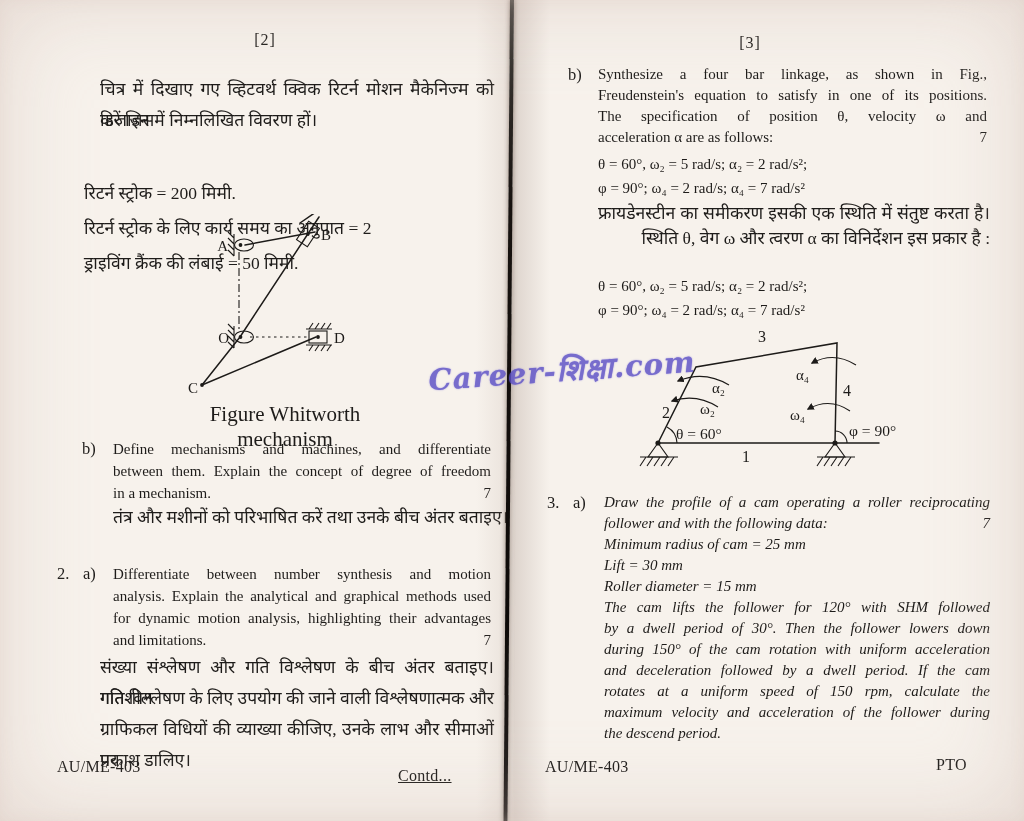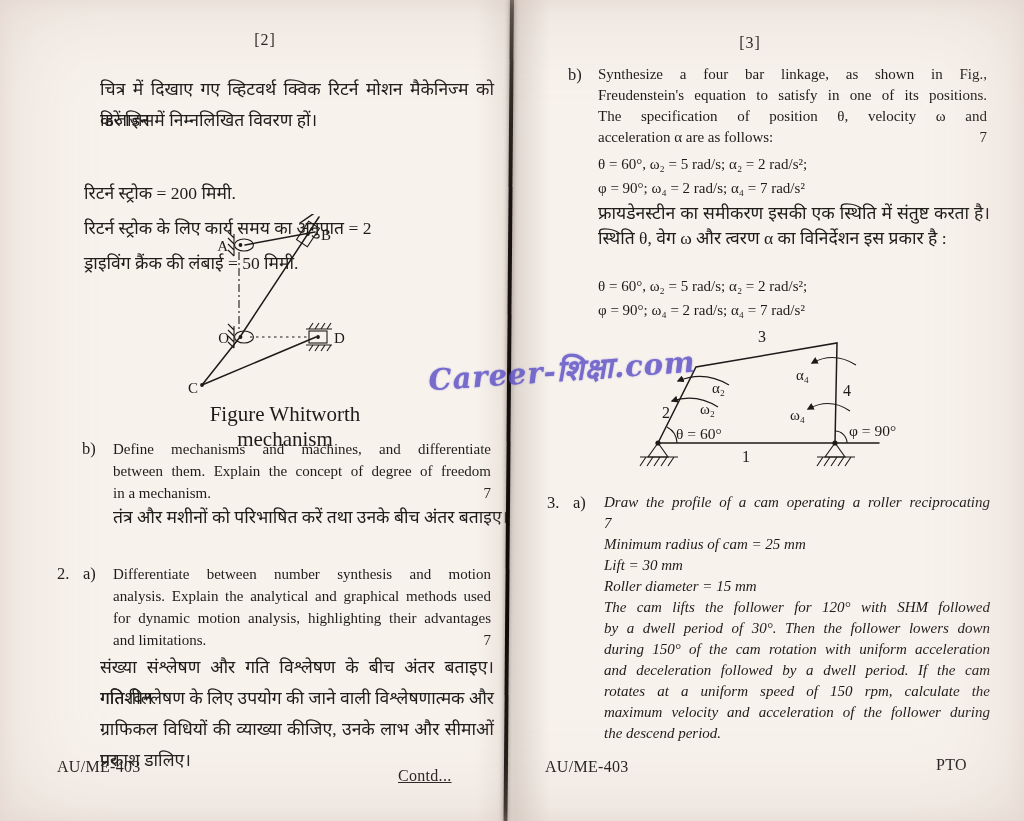--- a/index.html
+++ b/index.html
@@ -31,7 +31,7 @@
   .lh21 .ln { height:21px; line-height:21px; white-space:nowrap; }
   .lh22 .ln { height:22px; line-height:22px; white-space:nowrap; }
   .lh24 .ln { height:24px; line-height:24px; white-space:nowrap; }
-  .lh25 .ln { height:25px; line-height:25px; white-space:nowrap; }
+  .lh25 .ln { height:25px; line-height:25px; white-space:nowrap;text-align:right; }
   .lh28 .ln { height:28px; line-height:28px; white-space:nowrap; }
   .lh31 .ln { height:31px; line-height:31px; white-space:nowrap; }
   .lh35 .ln { height:35px; line-height:35px; white-space:nowrap; }

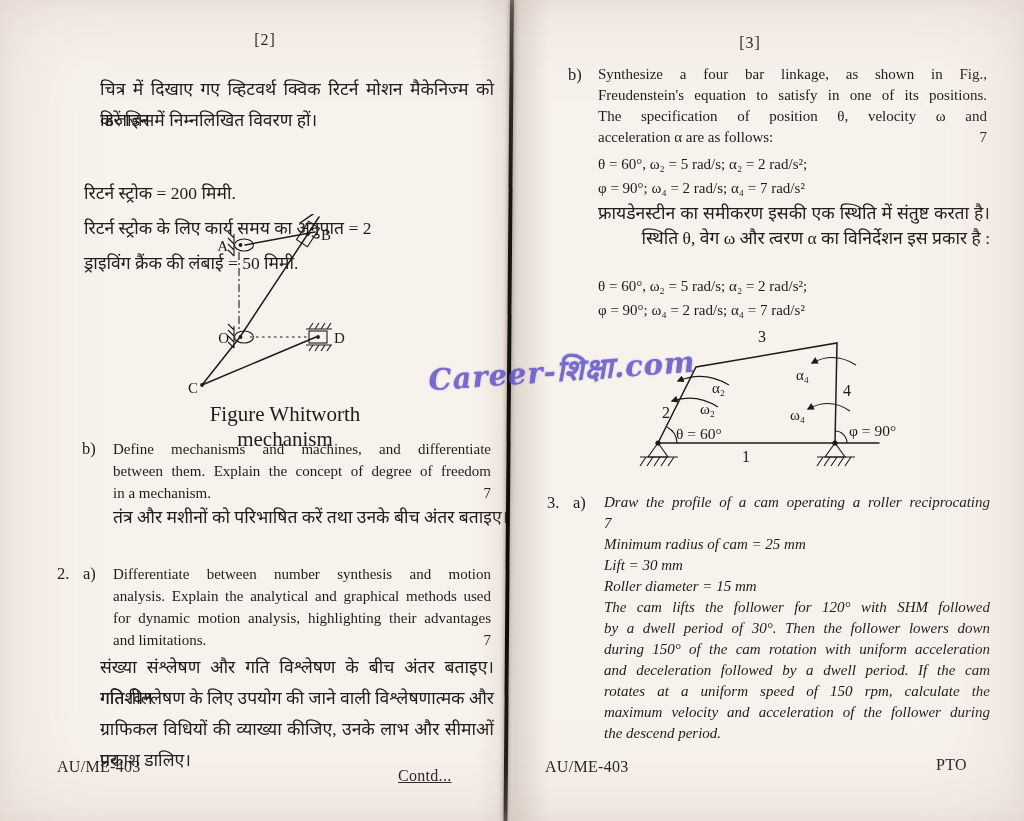--- a/index.html
+++ b/index.html
@@ -223,6 +223,7 @@
   <div class="abs en lh21" style="left:604px; top:492px; width:386px;font-style:italic;">
     <div class="ln just">Draw the profile of a cam operating a roller reciprocating</div>
     <div class="ln mline">
+      <span>follower and with the following data:</span>
       <span>7</span>
     </div>
     <div class="ln">Minimum radius of cam = 25 mm</div>

